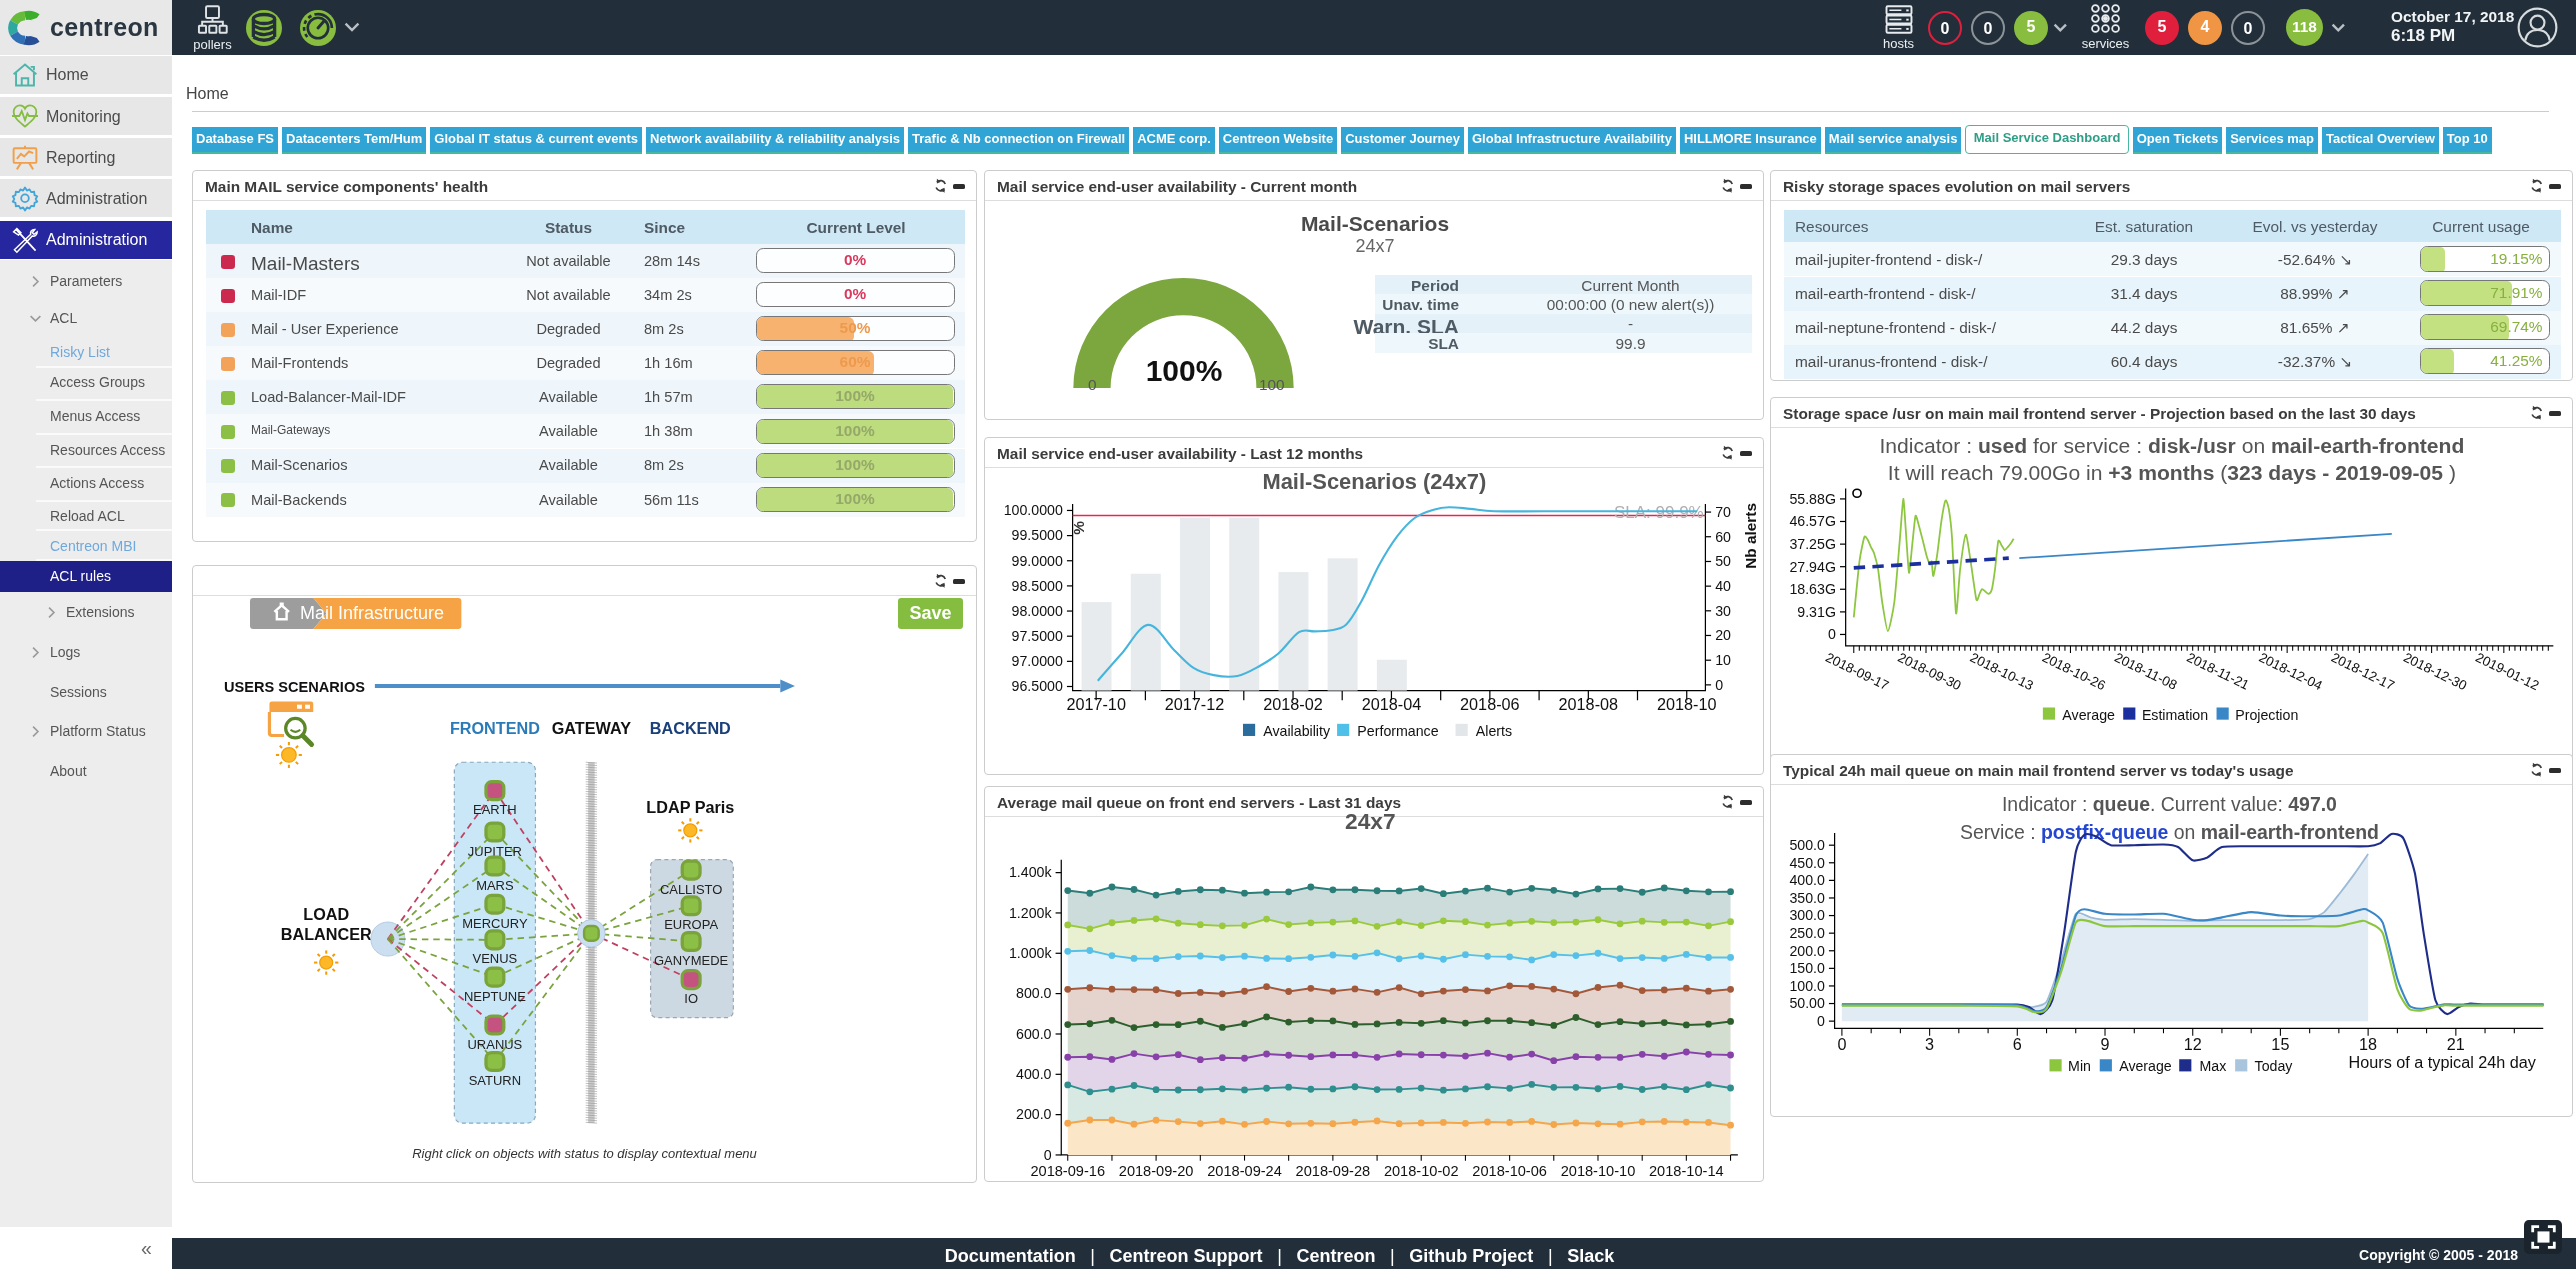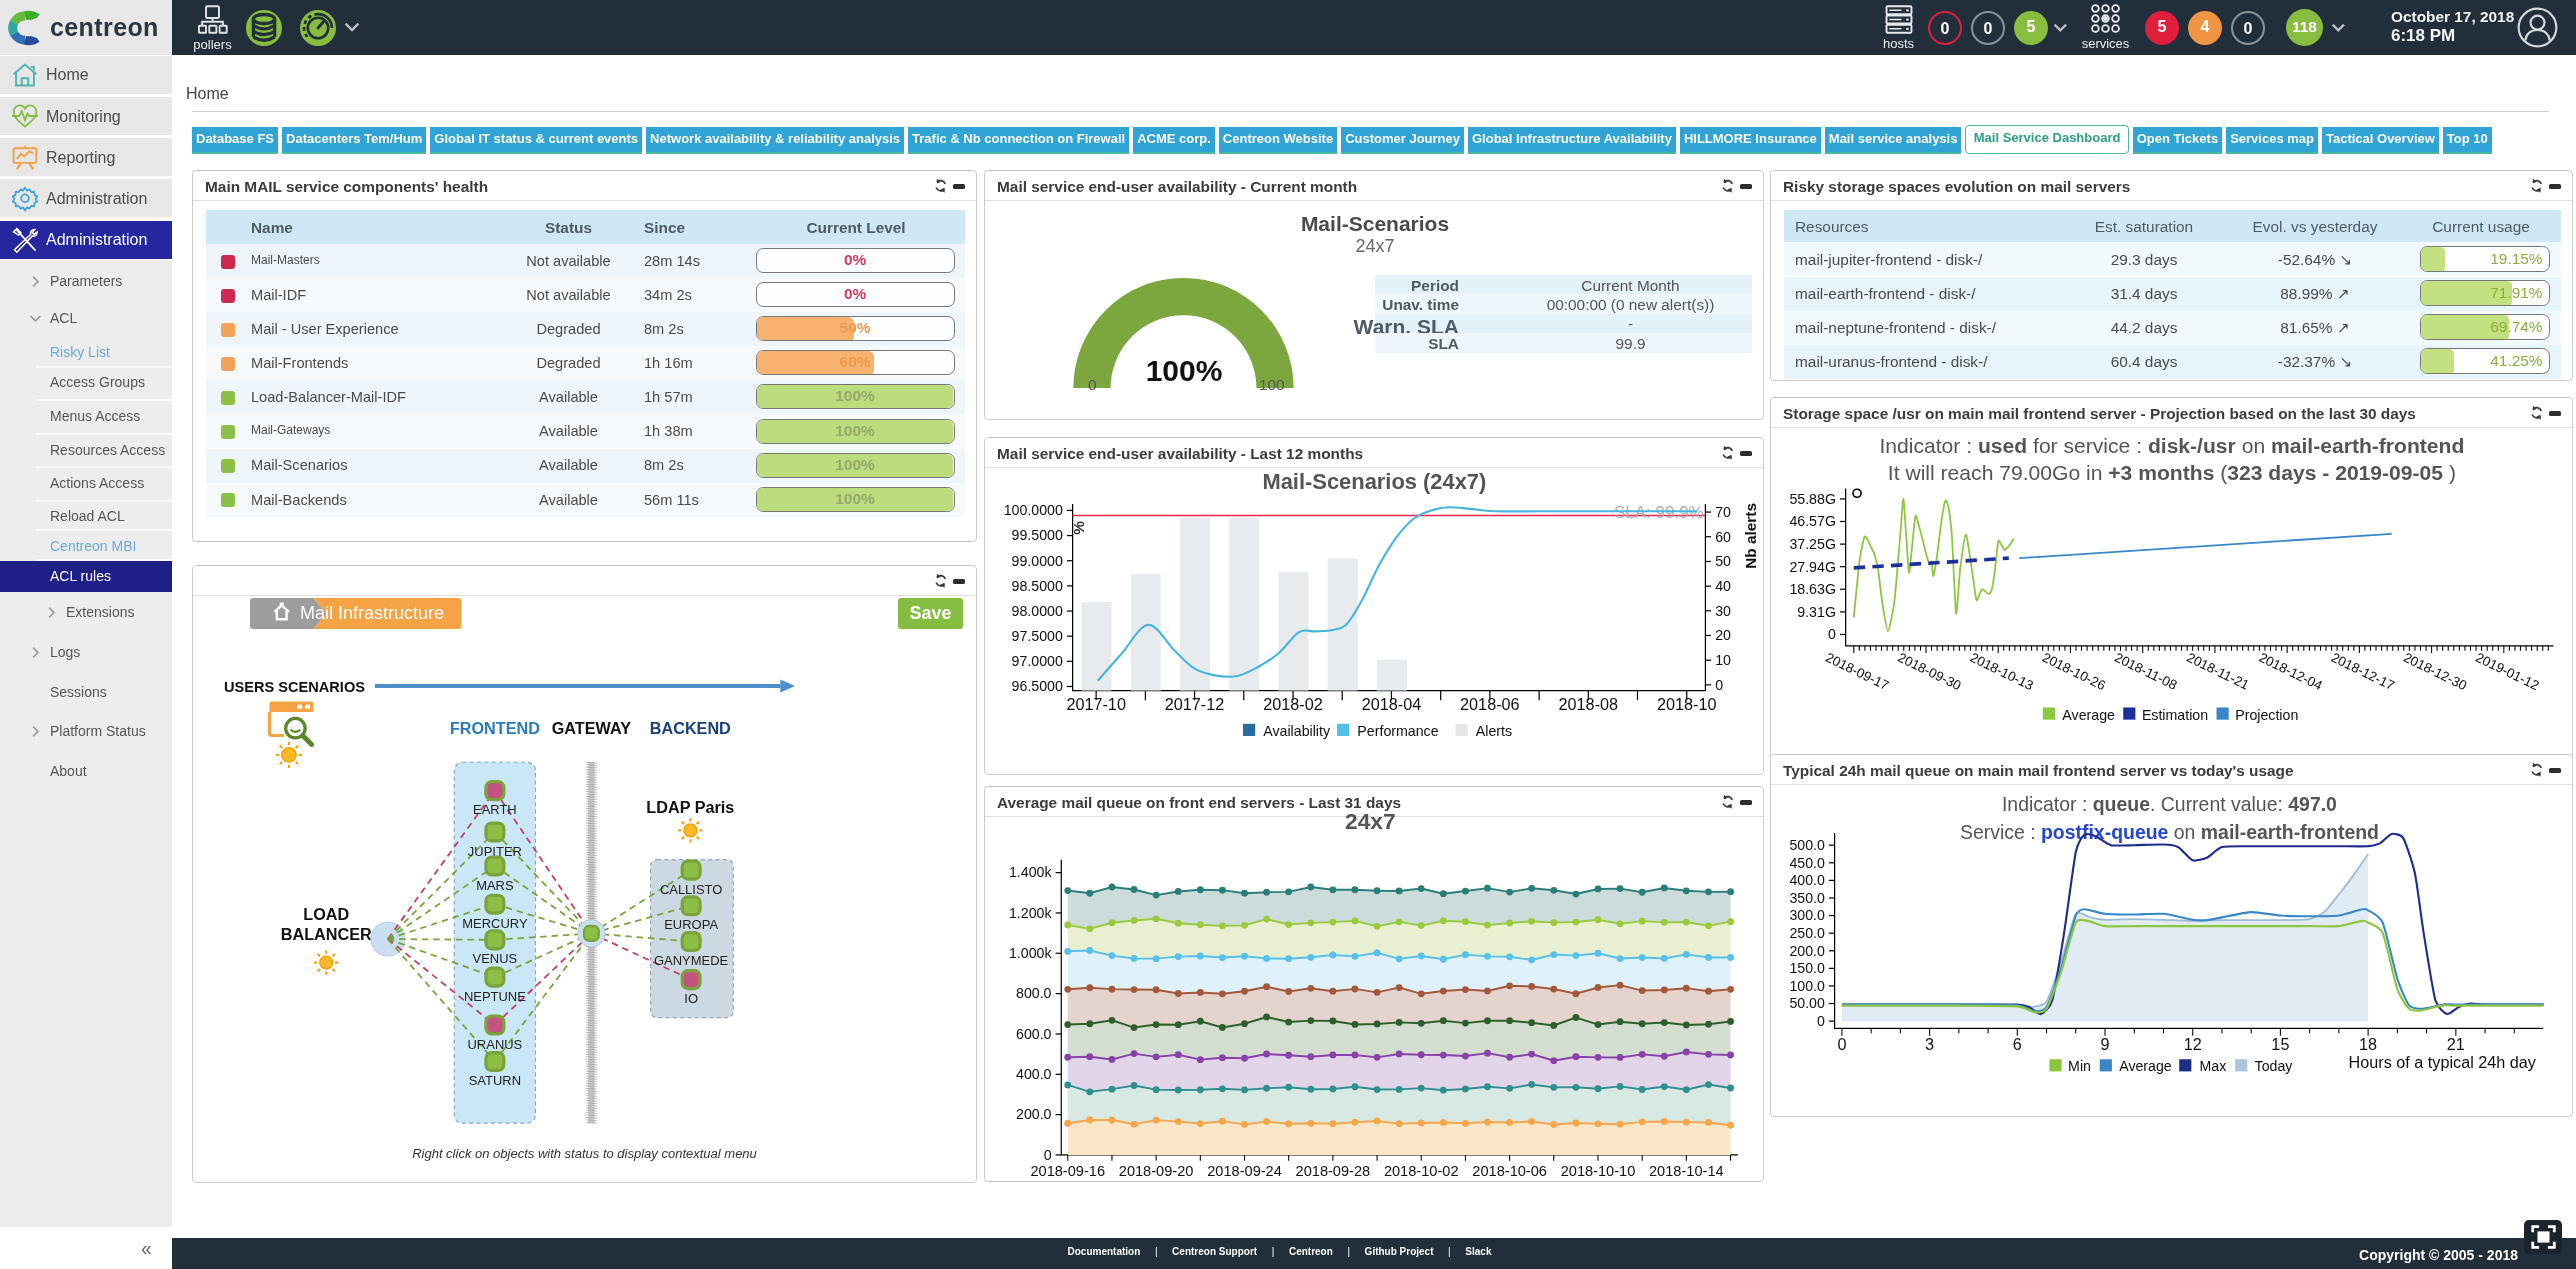--- a/index.html
+++ b/index.html
@@ -264,7 +264,7 @@
     <div style="position:absolute;top:48px;font-size:15.4px;font-weight:bold;color:#4e5a64;left:563px;width:200px;text-align:center;">Current Level</div>
     <div class="abs" style="left:13px;top:73px;width:759px;height:34px;background:#eef6fb;"></div>
     <div class="abs" style="left:28px;top:84px;width:14px;height:14px;border-radius:3.2px;background:#cb2a4e;"></div>
-    <div style="position:absolute;top:82px;font-size:12px;color:#4a4a4a;left:58px;">Mail-Masters</div>
+    <div style="position:absolute;top:82px;font-size:19px;color:#4a4a4a;left:58px;">Mail-Masters</div>
     <div style="position:absolute;top:82px;font-size:14.6px;color:#4a4a4a;left:325px;width:101px;text-align:center;">Not available</div>
     <div style="position:absolute;top:82px;font-size:14.6px;color:#4a4a4a;left:451px;">28m 14s</div>
     <div class="abs" style="left:563px;top:77px;width:199px;height:25px;border:1.6px solid #777;border-radius:7.3px;background:#fdfeff;overflow:hidden;">

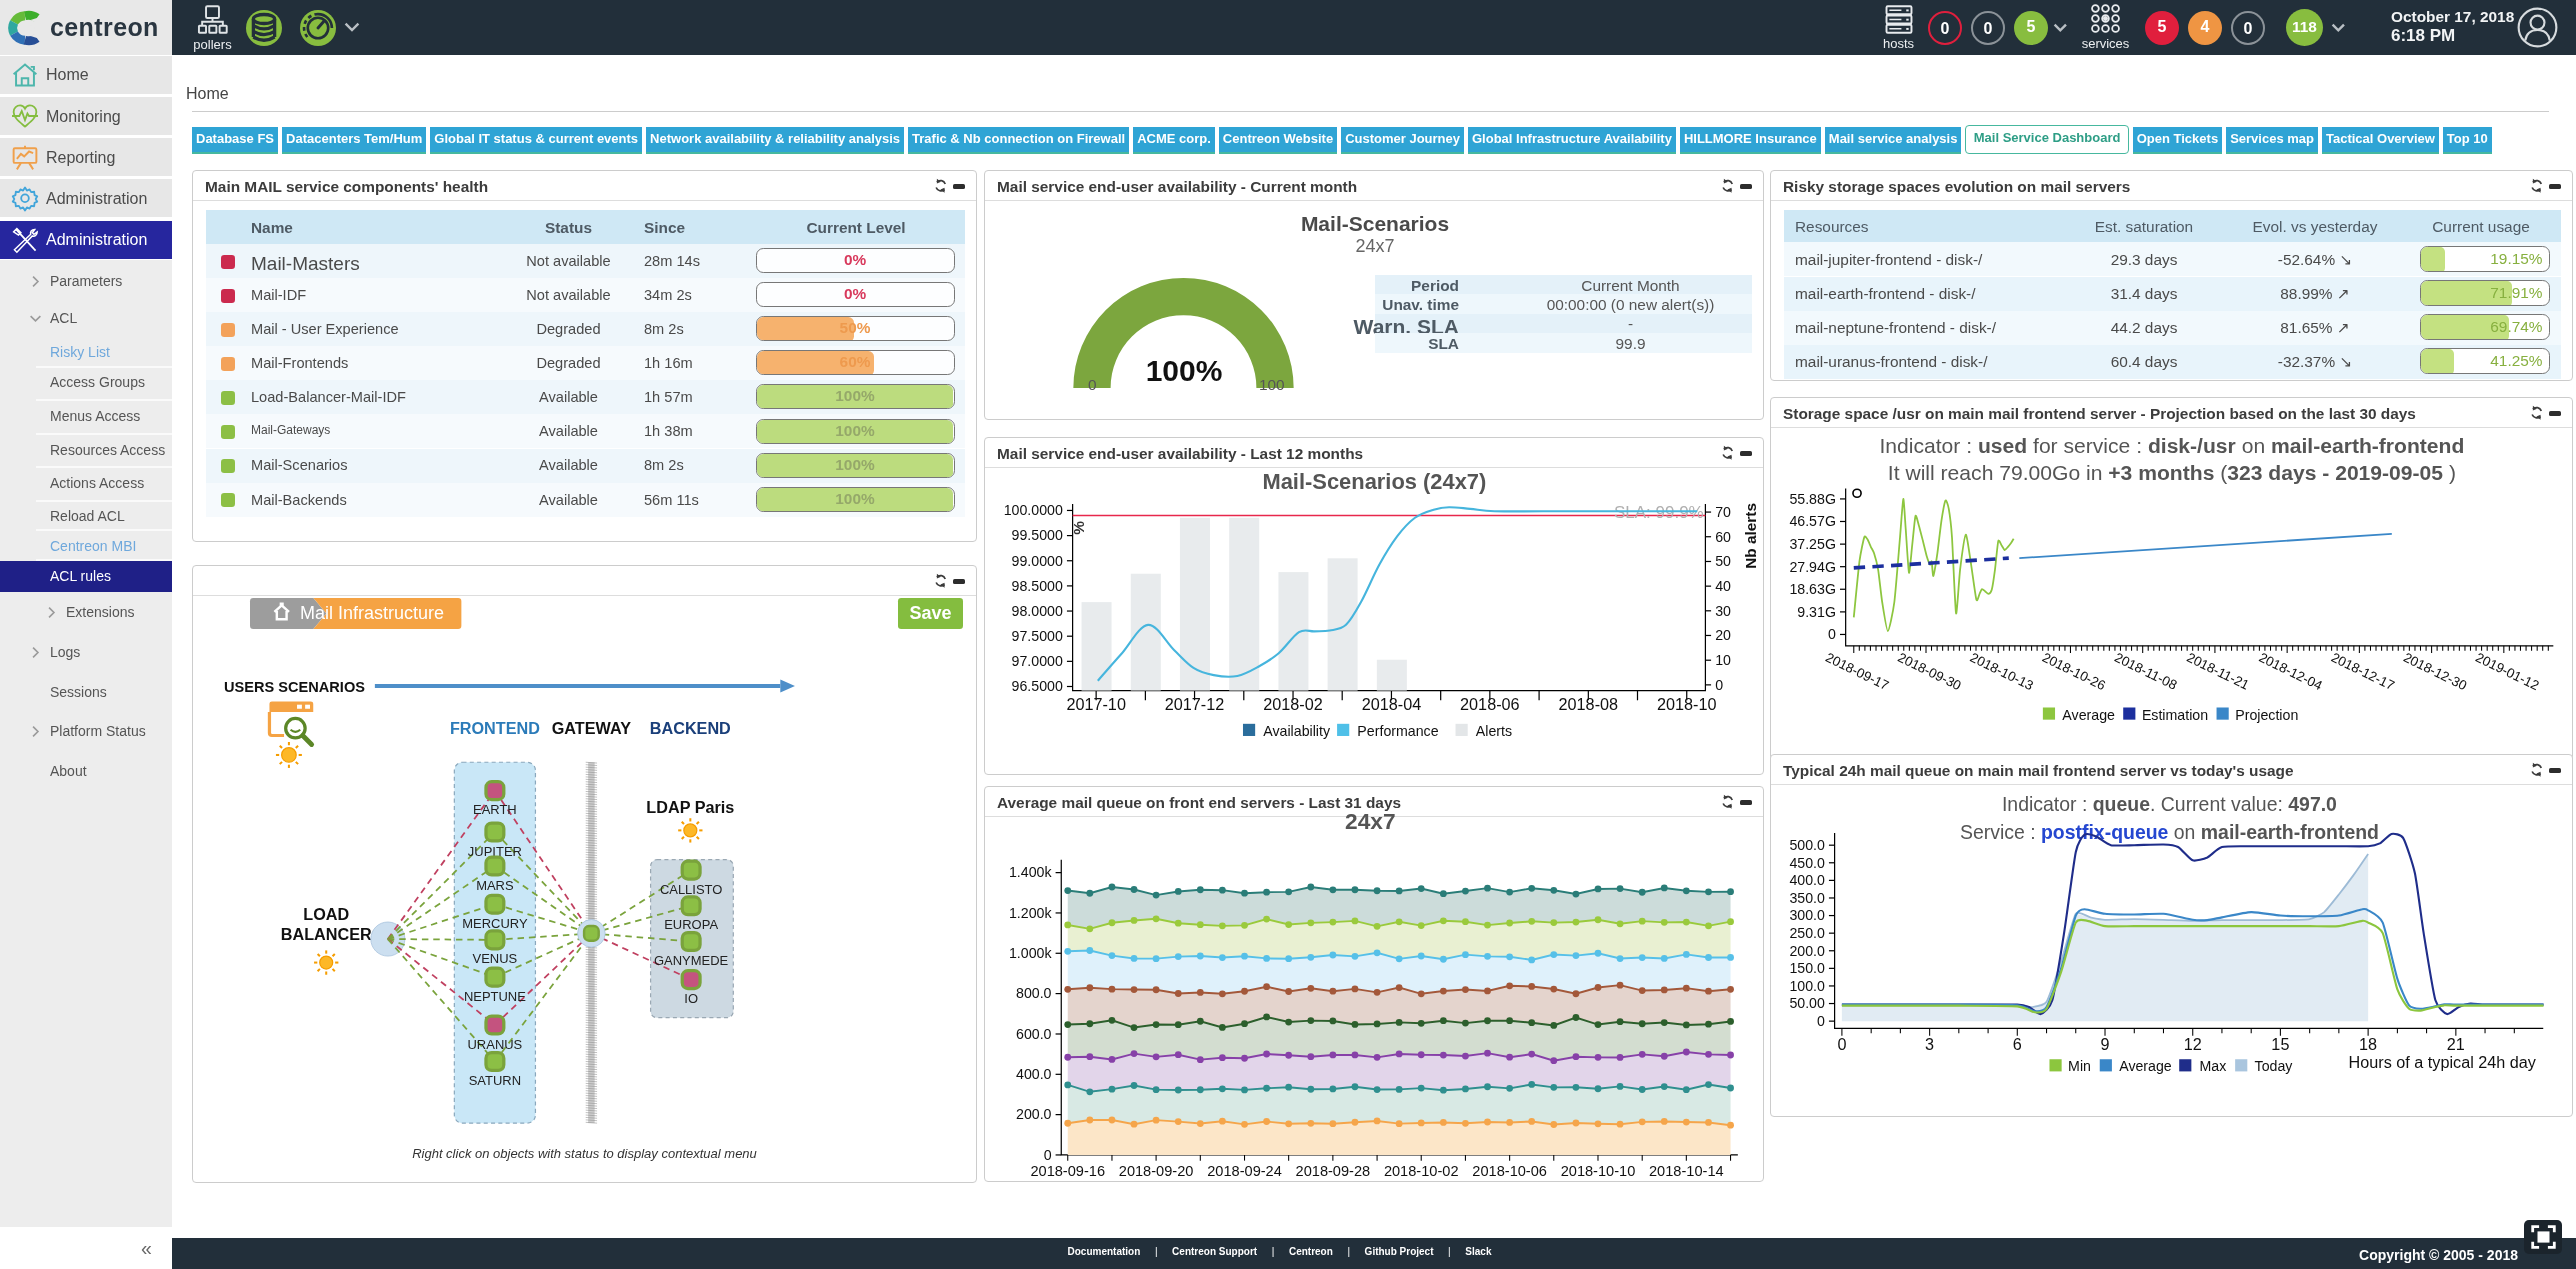--- a/index.html
+++ b/index.html
@@ -12,7 +12,7 @@
 .mitem.active{background:#26269e;color:#fff;}
 .sub{font-size:14px;color:#555;}
 .footer{position:absolute;left:172px;top:1238px;width:2404px;height:32px;background:#222f3a;color:#fff;}
-.flinks{position:absolute;top:8px;left:0;width:2191px;text-align:center;font-size:10px;font-weight:bold;padding-left:24px;}
+.flinks{position:absolute;top:8px;left:0;width:2191px;text-align:center;font-size:18px;font-weight:bold;padding-left:24px;}
 .flinks i{font-style:normal;margin:0 14.6px;font-weight:normal;}
 .card{position:absolute;background:#fff;border:0.8px solid #ccc;border-radius:4px;}
 .chead{position:relative;height:30px;border-bottom:0.8px solid #ddd;}

